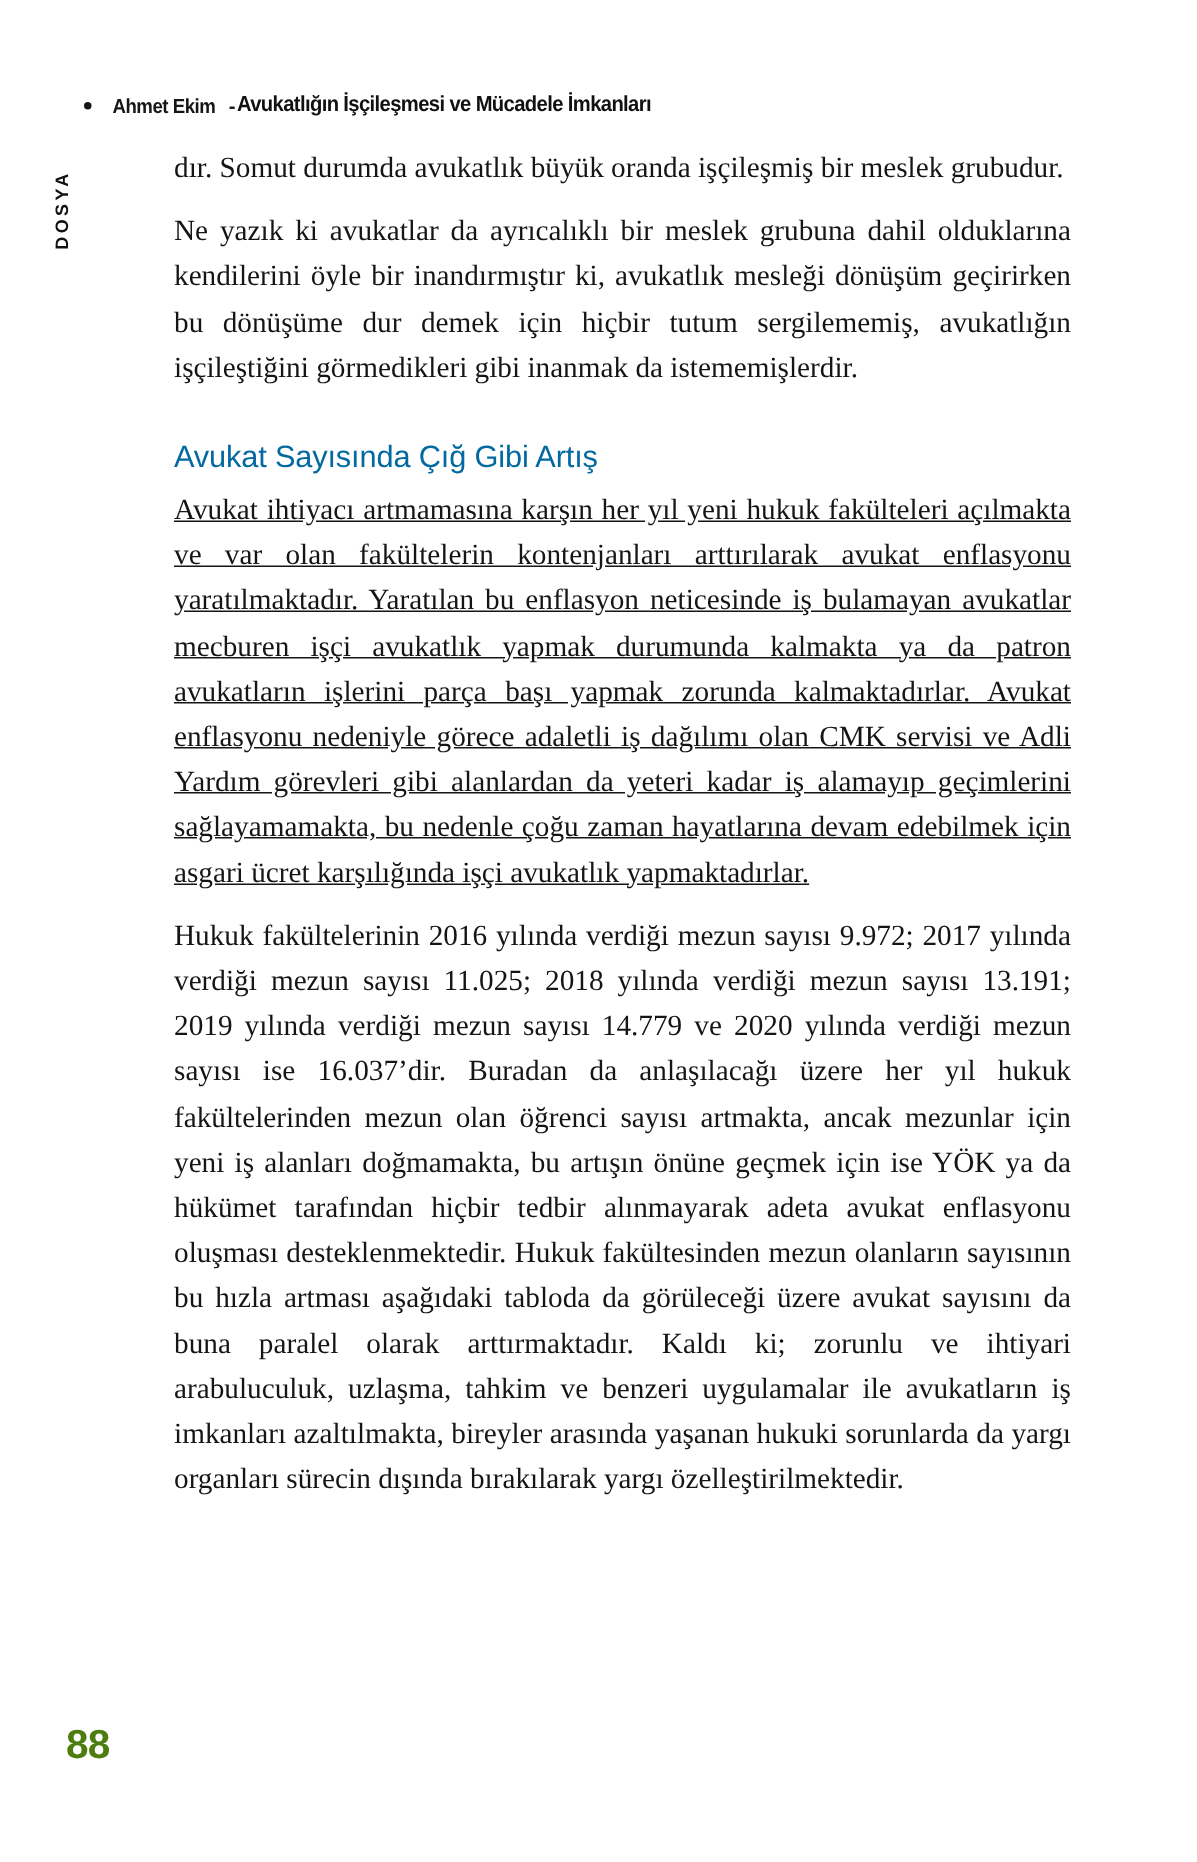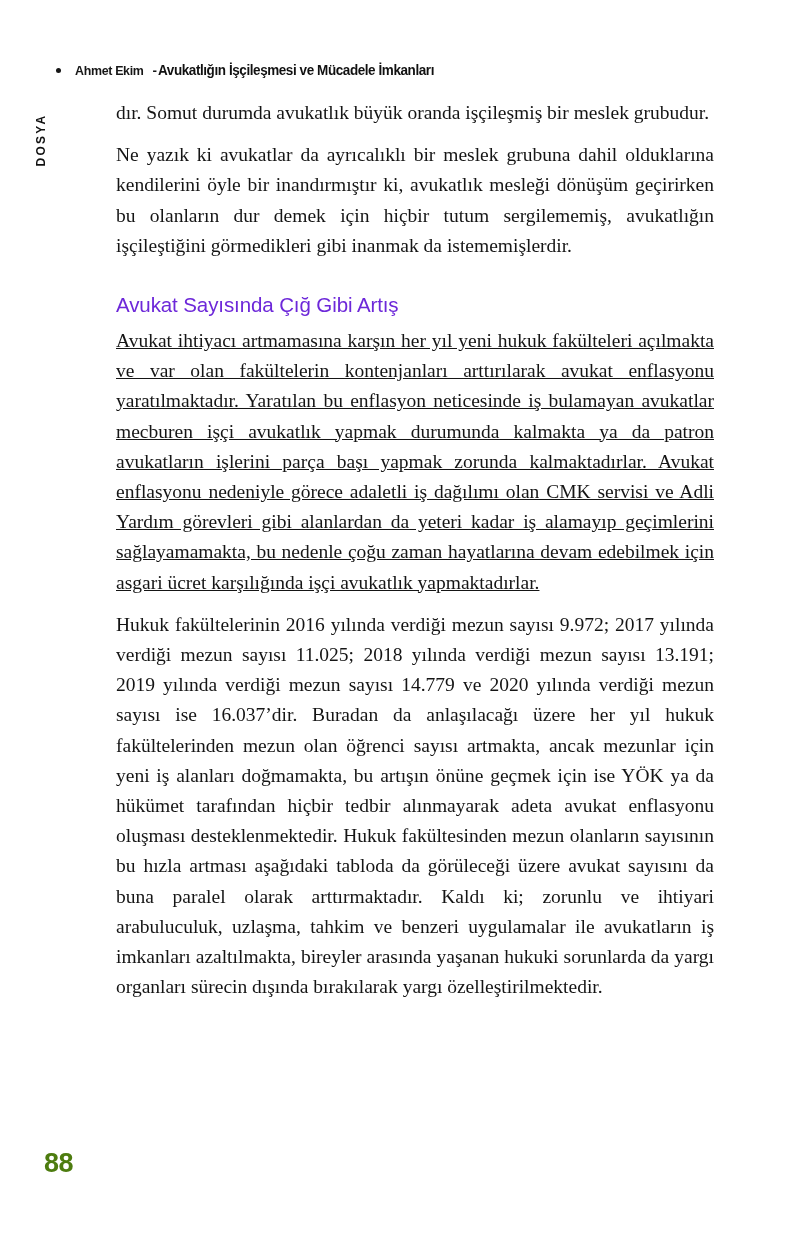--- a/index.html
+++ b/index.html
@@ -160,7 +160,7 @@
 
     <p class="body-par">dır. Somut durumda avukatlık büyük oranda işçileşmiş bir meslek grubudur.</p>
 
-    <p class="body-par">Ne yazık ki avukatlar da ayrıcalıklı bir meslek grubuna dahil olduklarına kendilerini öyle bir inandırmıştır ki, avukatlık mesleği dönüşüm geçirirken bu olanların dur demek için hiçbir tutum sergilememiş, avukatlığın işçileştiğini görmedikleri gibi inanmak da istememişlerdir.</p>
+    <p class="body-par">Ne yazık ki avukatlar da ayrıcalıklı bir meslek grubuna dahil olduklarına kendilerini öyle bir inandırmıştır ki, avukatlık mesleği dönüşüm geçirirken bu dönüşüme dur demek için hiçbir tutum sergilememiş, avukatlığın işçileştiğini görmedikleri gibi inanmak da istememişlerdir.</p>
 
     <h2 class="section-heading">Avukat Sayısında Çığ Gibi Artış</h2>
 

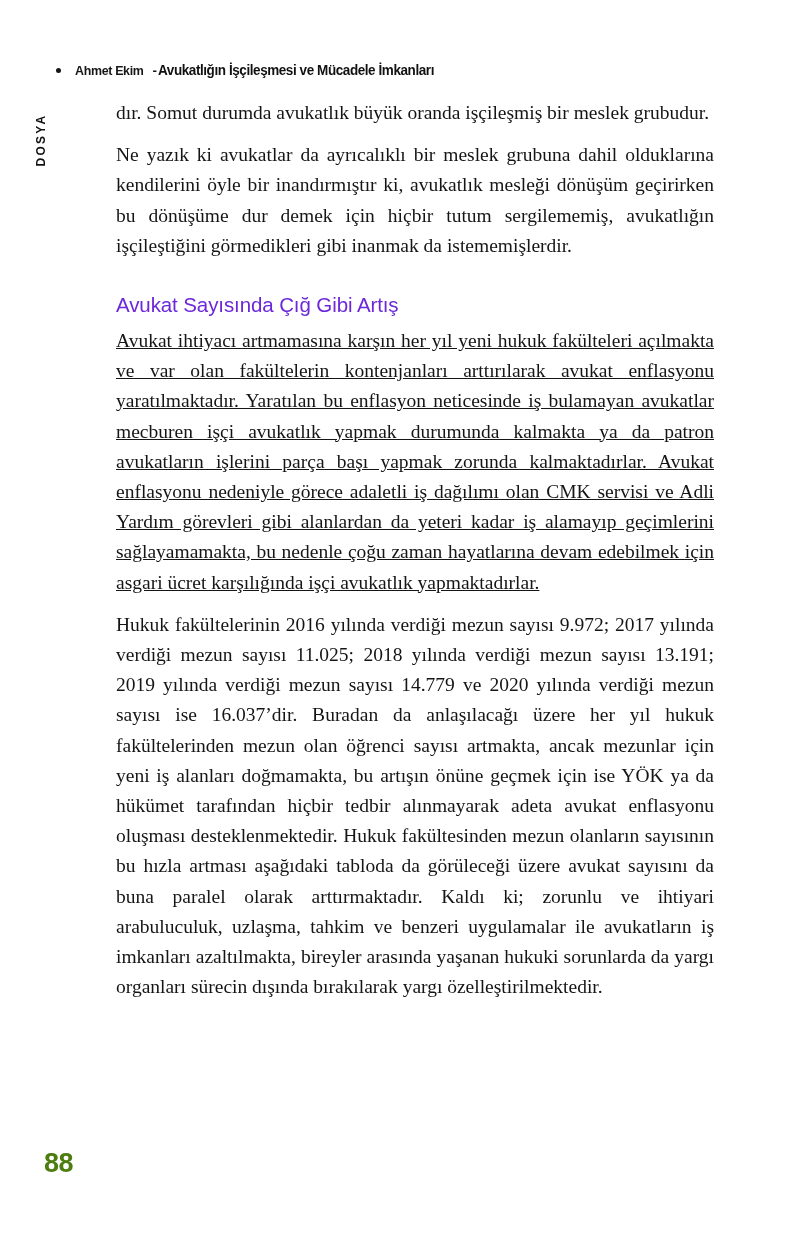--- a/index.html
+++ b/index.html
@@ -121,7 +121,7 @@
     font-weight: 400;
     line-height: 28px;
     letter-spacing: -0.1px;
-    color: #6d28d9;
+    color: #0369a1;
   }
 
   

